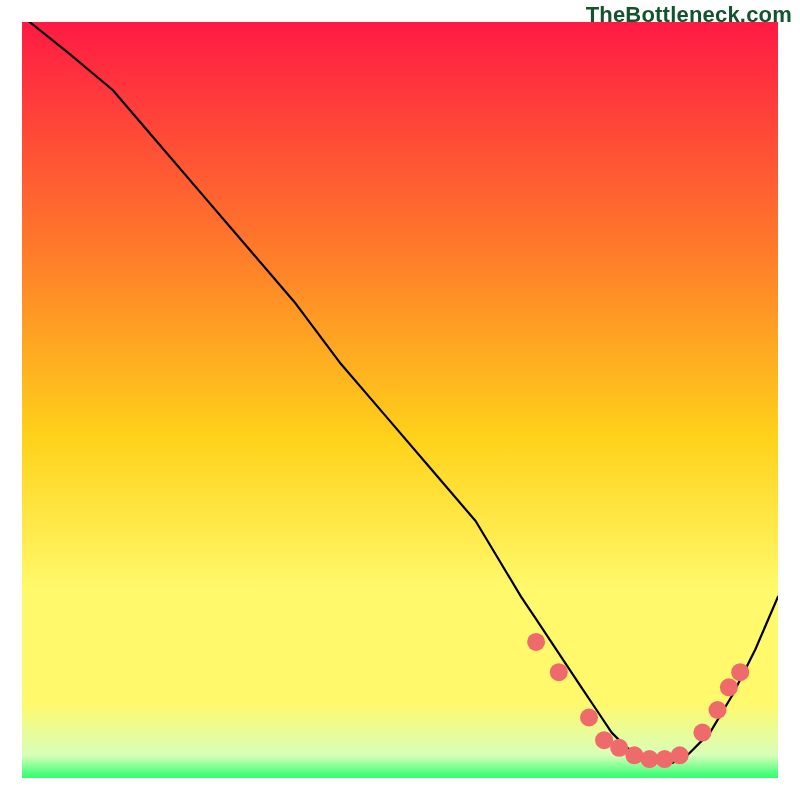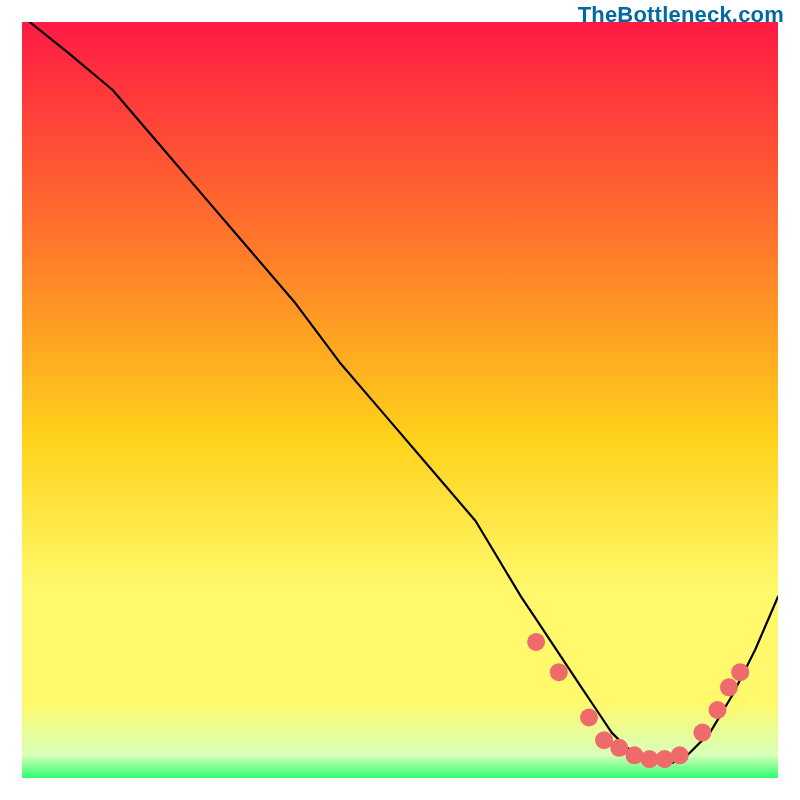--- a/index.html
+++ b/index.html
@@ -18,10 +18,10 @@
   .watermark {
     position: absolute;
     top: 2px;
-    right: 16px;
+    right: 8px;
     font-size: 22px;
     font-weight: 600;
-    color: #0369a1;
+    color: #14532d;
     font-family: Arial, Helvetica, sans-serif;
     letter-spacing: 0.2px;
   }

